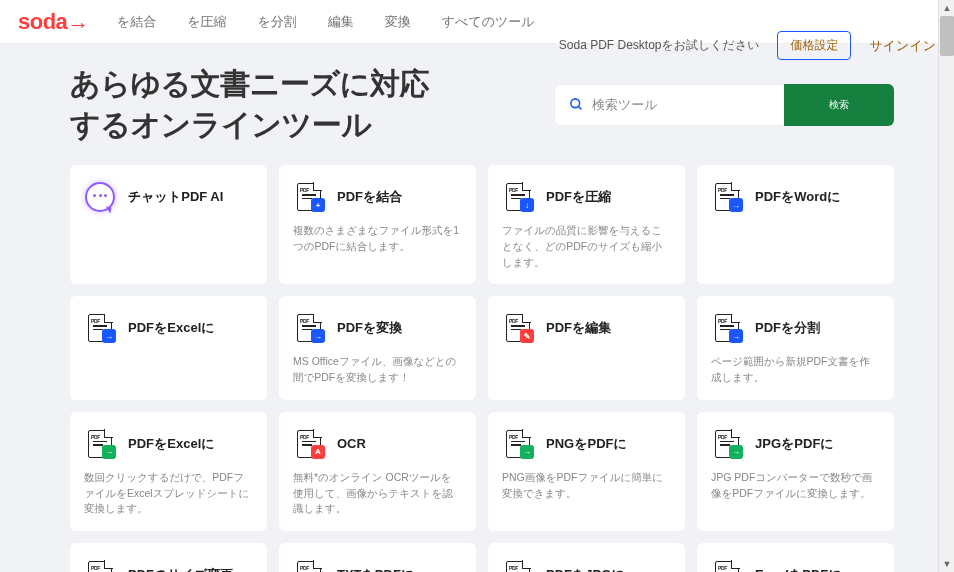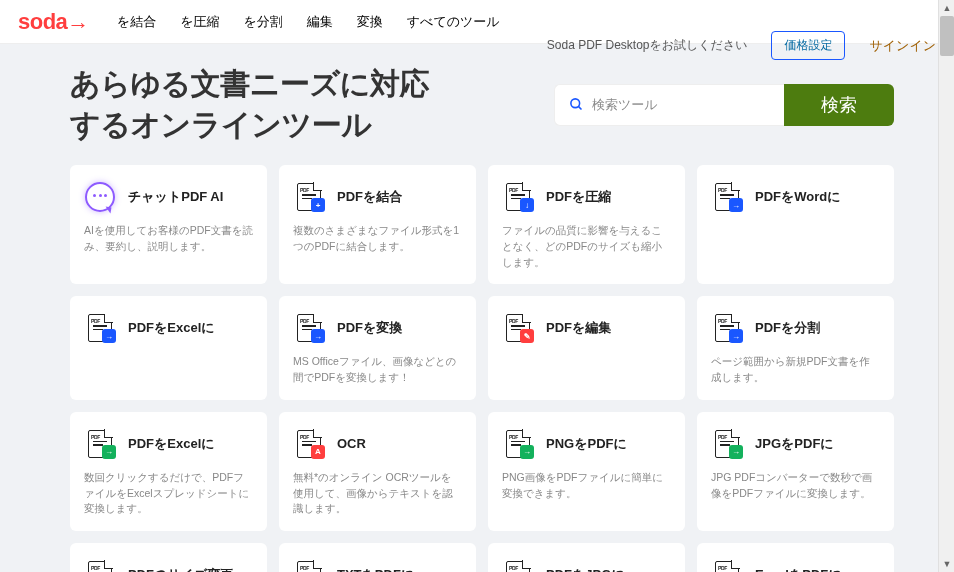--- a/index.html
+++ b/index.html
@@ -12,7 +12,7 @@
   .header { background: #fff; height: 44px; display: flex; align-items: center; padding: 0 18px; border-bottom: 1px solid #eee; }
   .logo { font-size: 22px; font-weight: 700; color: #ff3e3e; letter-spacing: -0.5px; margin-right: 28px; }
   .logo .arrow { color: #ff3e3e; }
-  .nav { display: flex; gap: 24px; font-size: 13px; color: #000000; }
+  .nav { display: flex; gap: 31px; font-size: 13px; color: #737373; }
   .nav-item { cursor: pointer; }
   .header-right { margin-left: auto; display: flex; align-items: center; gap: 24px; font-size: 12px; margin-top: 48px; }
   .desktop-cta { color: #555; }

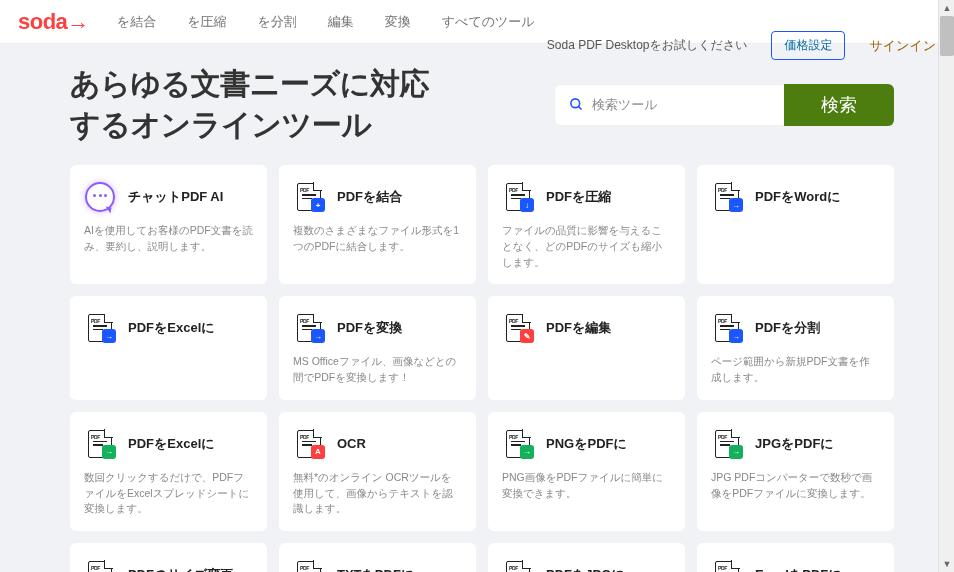--- a/index.html
+++ b/index.html
@@ -14,7 +14,7 @@
   .logo .arrow { color: #ff3e3e; }
   .nav { display: flex; gap: 31px; font-size: 13px; color: #737373; }
   .nav-item { cursor: pointer; }
-  .header-right { margin-left: auto; display: flex; align-items: center; gap: 24px; font-size: 12px; margin-top: 48px; }
+  .header-right { margin-left: auto; display: flex; align-items: center; gap: 18px; font-size: 12px; margin-top: 48px; }
   .desktop-cta { color: #555; }
   .pricing-btn { border: 1px solid #1a57ff; color: #0369a1; padding: 5px 12px; border-radius: 4px; font-size: 12px; cursor: pointer; }
   .signin { color: #a16207; cursor: pointer; font-size: 13px; }

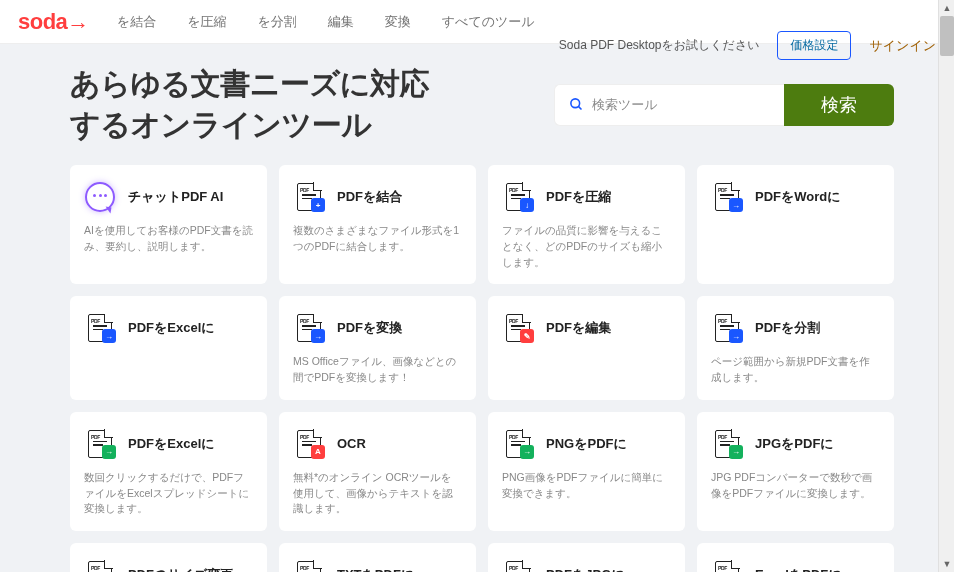--- a/index.html
+++ b/index.html
@@ -16,7 +16,7 @@
   .nav-item { cursor: pointer; }
   .header-right { margin-left: auto; display: flex; align-items: center; gap: 18px; font-size: 12px; margin-top: 48px; }
   .desktop-cta { color: #555; }
-  .pricing-btn { border: 1px solid #1a57ff; color: #0369a1; padding: 5px 12px; border-radius: 4px; font-size: 12px; cursor: pointer; }
+  .pricing-btn { border: 1px solid #1a57ff; color: #a16207; padding: 5px 12px; border-radius: 4px; font-size: 12px; cursor: pointer; }
   .signin { color: #a16207; cursor: pointer; font-size: 13px; }
 
   .main { padding: 20px 60px 0 70px; }

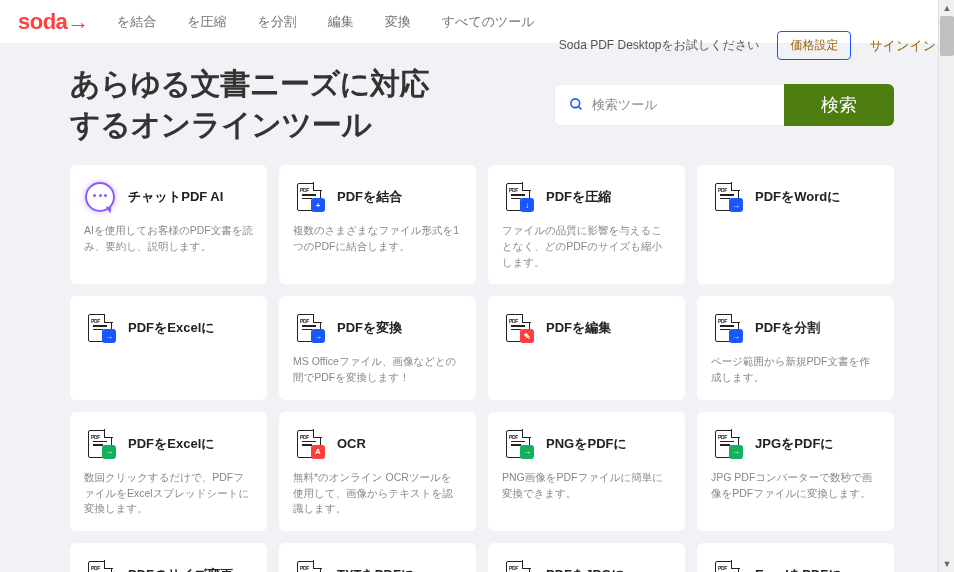--- a/index.html
+++ b/index.html
@@ -27,7 +27,7 @@
   .search-icon { color: #1a57ff; margin-right: 8px; display: inline-flex; }
   .search-input { border: none; outline: none; font-size: 13px; flex: 1; color: #701a75; }
   .search-input::placeholder { color: #888; }
-  .search-btn { background: #4d7c0f; color: #fff; border: none; height: 42px; width: 110px; border-radius: 0 6px 6px 0; font-size: 18px; cursor: pointer; }
+  .search-btn { background: #15803d; color: #fff; border: none; height: 42px; width: 110px; border-radius: 0 6px 6px 0; font-size: 10px; cursor: pointer; }
 
   .grid { display: grid; grid-template-columns: repeat(4, 1fr); gap: 12px; }
   .card { background: #fff; border-radius: 6px; padding: 16px 14px 14px 14px; min-height: 95px; cursor: pointer; }

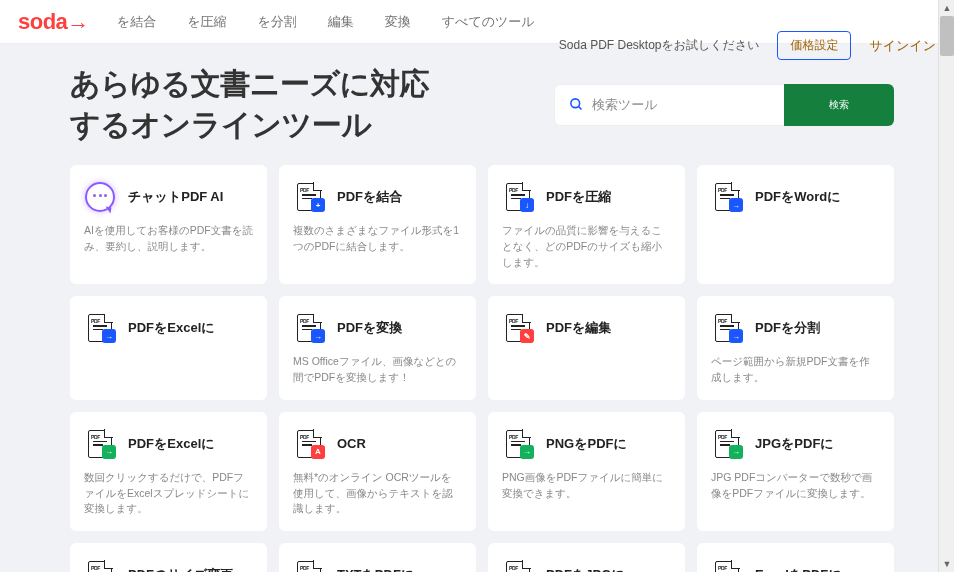--- a/index.html
+++ b/index.html
@@ -107,7 +107,6 @@
             </span>
             <span class="card-title">チャットPDF AI</span>
           </div>
-          <div class="card-desc">AIを使用してお客様のPDF文書を読み、要約し、説明します。</div>
         </div>
         <div class="card">
           <div class="card-head">

